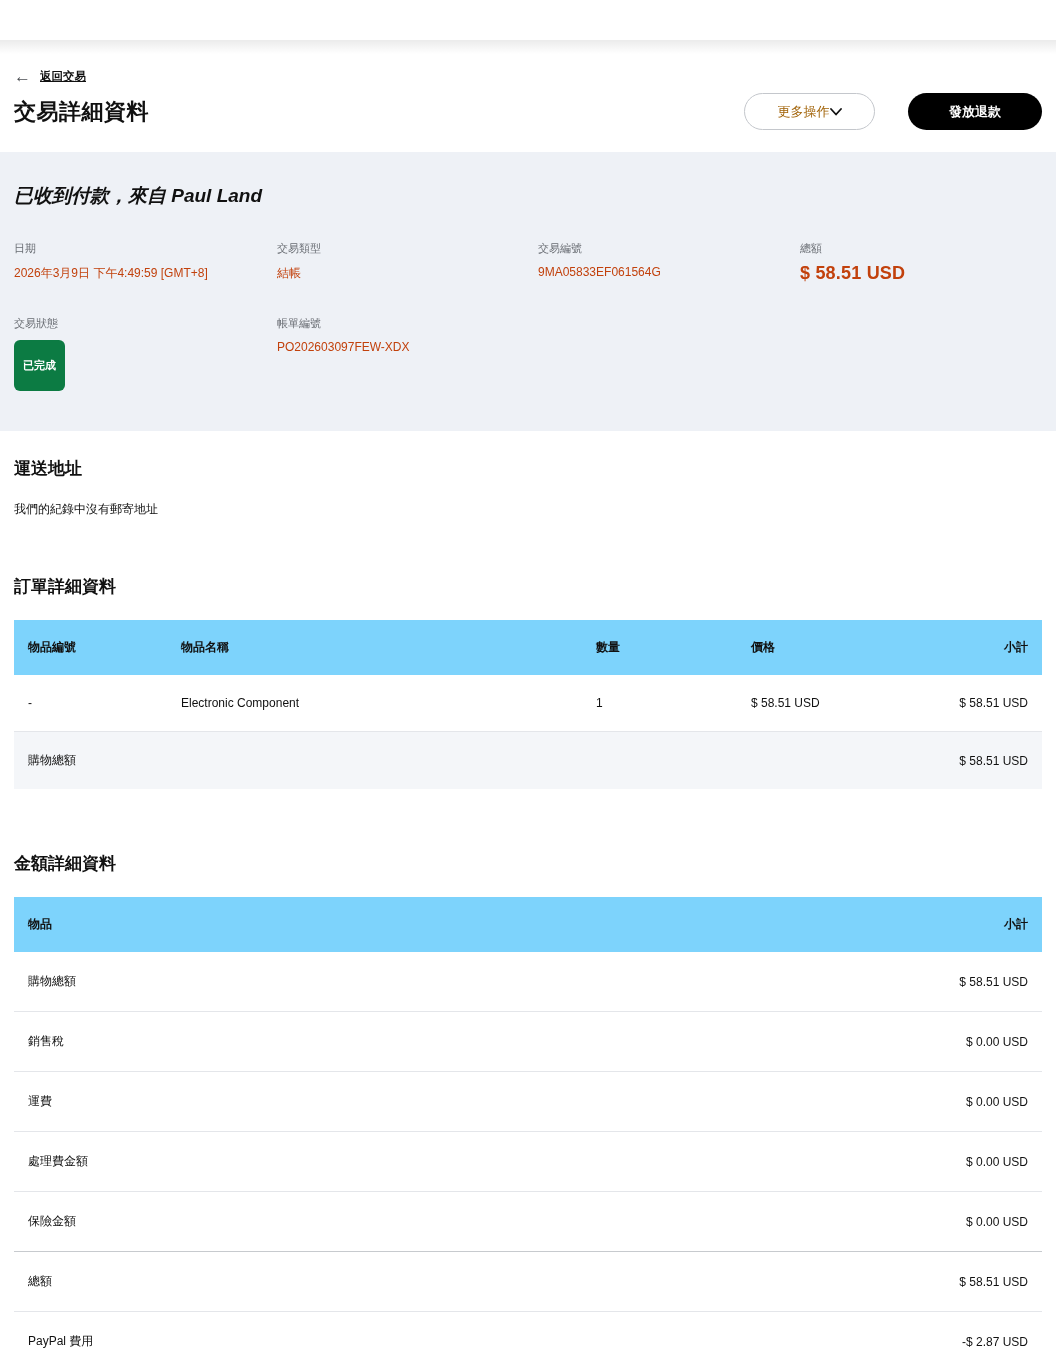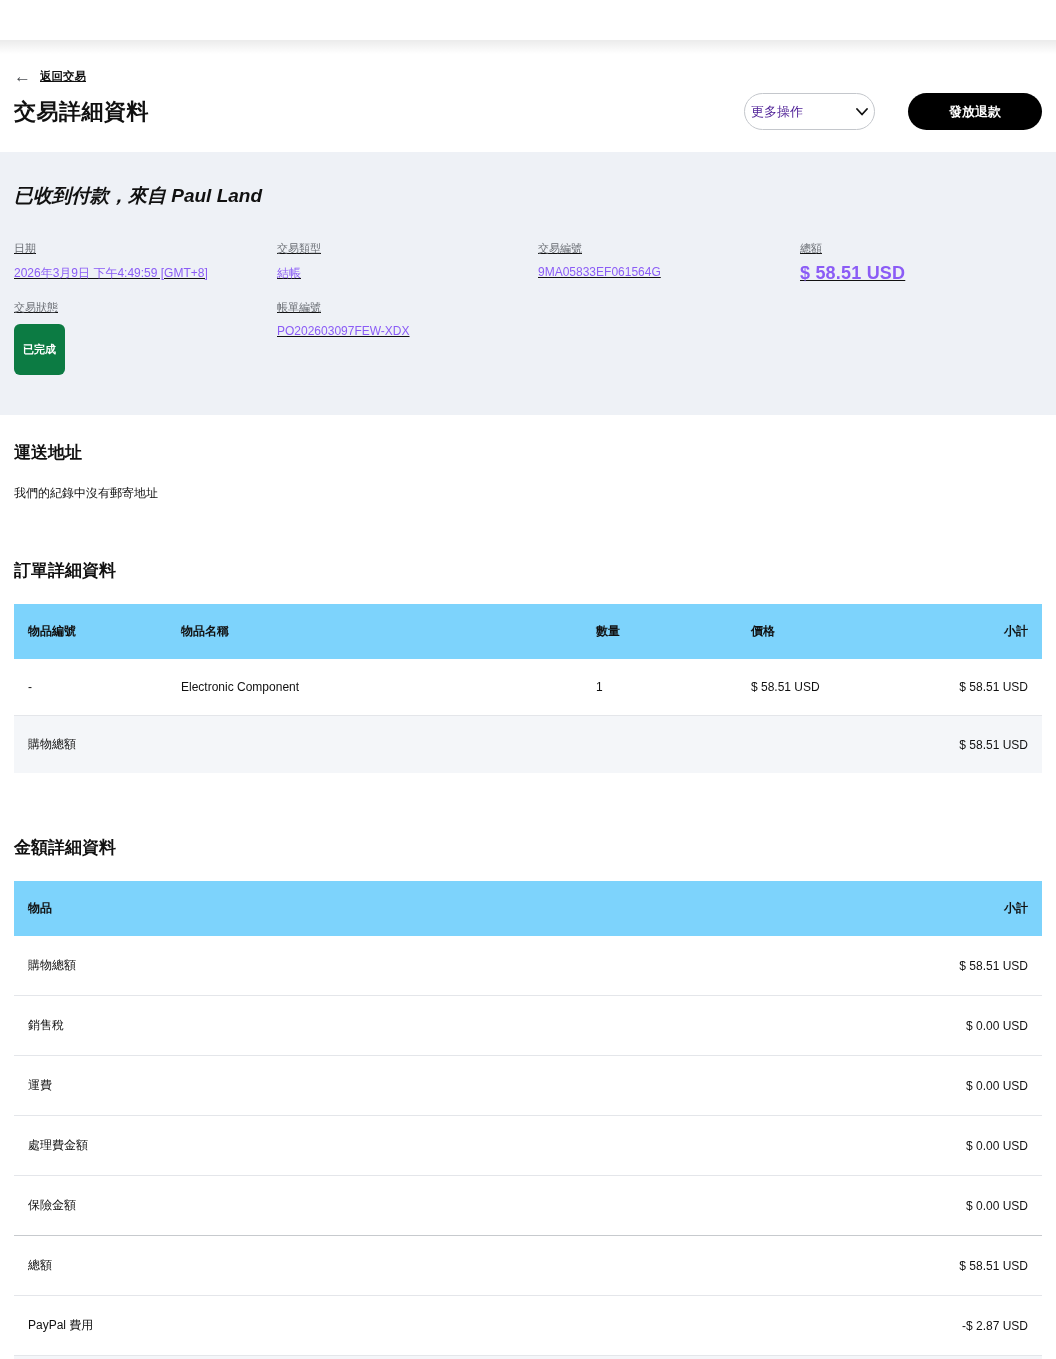--- a/index.html
+++ b/index.html
@@ -20,7 +20,7 @@
   .page-title{font-size:22px;font-weight:700;margin:0;letter-spacing:.5px;}
   .actions{display:flex;align-items:center;}
   .btn{height:37px;border-radius:19px;font-size:13px;display:inline-flex;align-items:center;justify-content:center;cursor:pointer;font-family:inherit;box-sizing:border-box;}
-  .btn-outline{background:#fff;border:1px solid #c4c7cc;width:131px;color:#4c1d95;justify-content:space-between;}
+  .btn-outline{background:#fff;border:1px solid #c4c7cc;width:131px;color:#a16207;}
   .btn-primary{background:#000;color:#fff;border:none;width:134px;font-weight:700;margin-left:33px;}
   .chev{width:12px;height:8px;display:inline-block;}
   

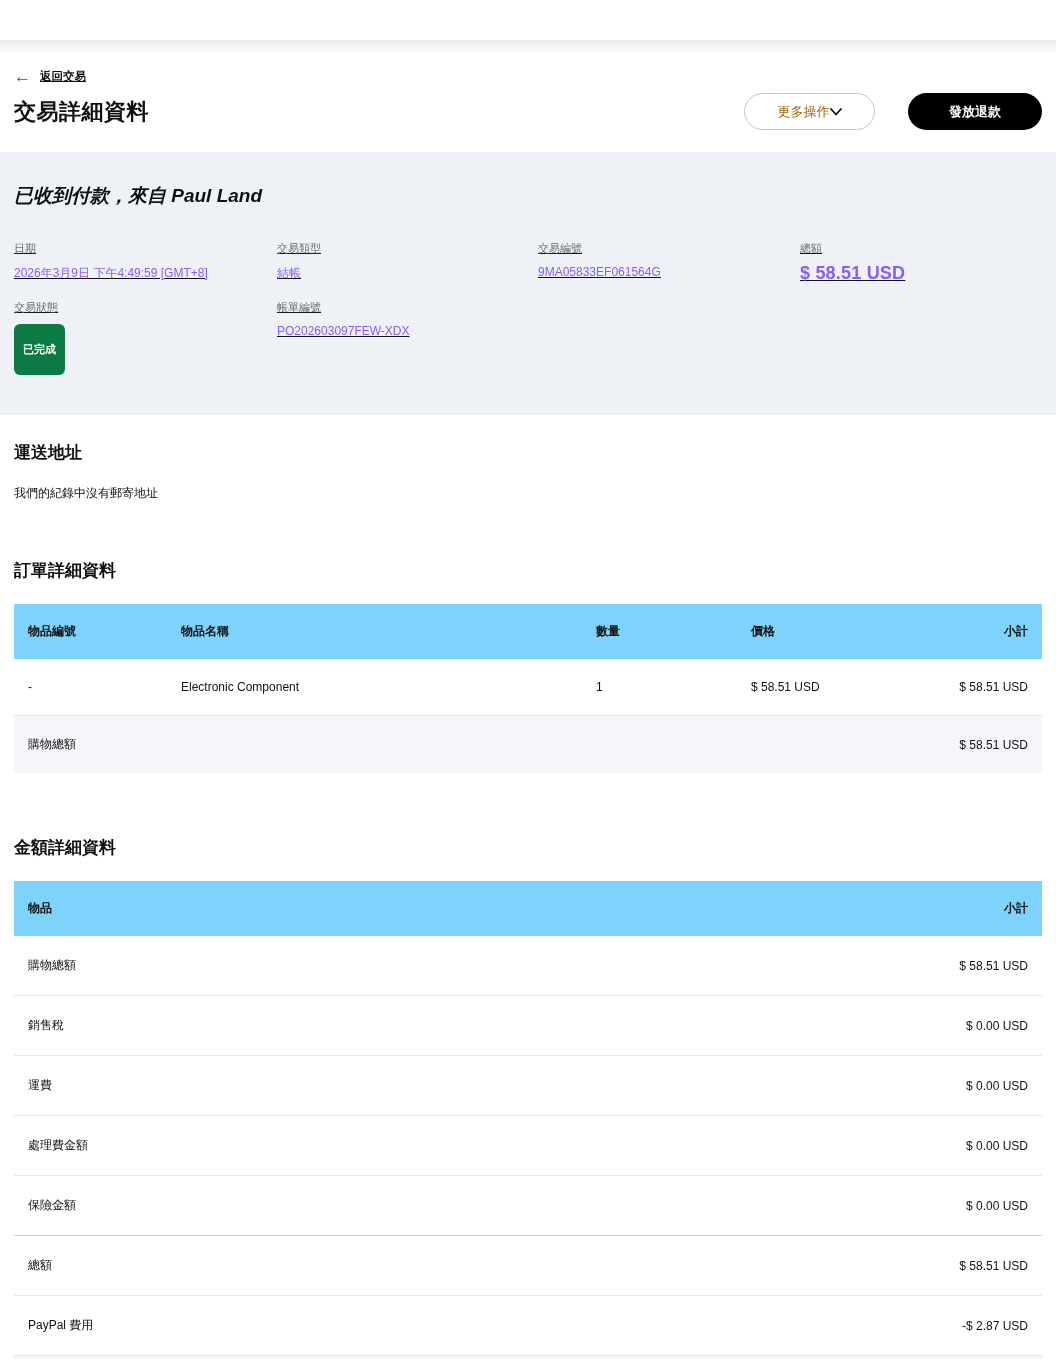--- a/index.html
+++ b/index.html
@@ -26,7 +26,7 @@
   
   .hero{margin:22px -14px 0;background:#eef1f6;padding:23px 14px 40px;}
   .hero h2{font-size:19px;font-weight:700;margin:8px 0 32px;font-style:italic;}
-  .hero-grid{display:grid;grid-template-columns:263px 261px 262px 1fr;row-gap:16px;text-decoration:underline;}
+  .hero-grid{display:grid;grid-template-columns:263px 261px 262px 1fr;row-gap:32px;}
   .f-label{font-size:11px;color:#6a6e74;margin-bottom:9px;}
   .f-value{font-size:12px;color:#8b5cf6;}
   .f-value.big{font-size:18px;font-weight:800;letter-spacing:.2px;margin-top:-2px;}

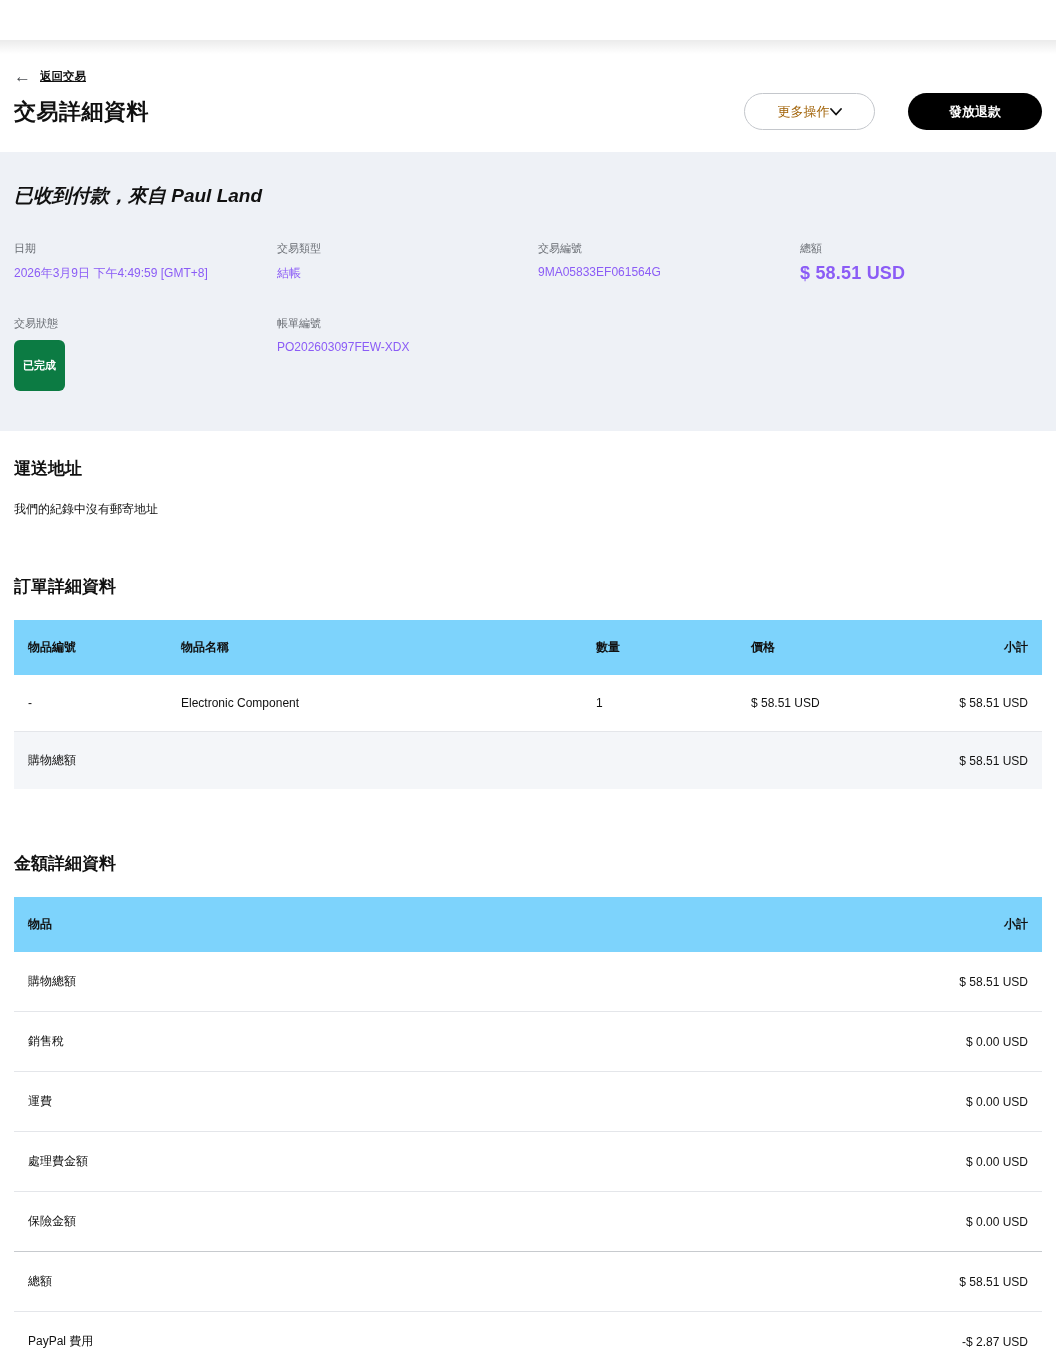--- a/index.html
+++ b/index.html
@@ -28,7 +28,7 @@
   .hero h2{font-size:19px;font-weight:700;margin:8px 0 32px;font-style:italic;}
   .hero-grid{display:grid;grid-template-columns:263px 261px 262px 1fr;row-gap:32px;}
   .f-label{font-size:11px;color:#6a6e74;margin-bottom:9px;}
-  .f-value{font-size:12px;color:#8b5cf6;}
+  .f-value{font-size:12px;color:#c2410c;}
   .f-value.big{font-size:18px;font-weight:800;letter-spacing:.2px;margin-top:-2px;}
   .badge{display:inline-block;background:#0c7b43;color:#fff;font-size:11px;font-weight:600;padding:18px 9px;border-radius:6px;}
   

